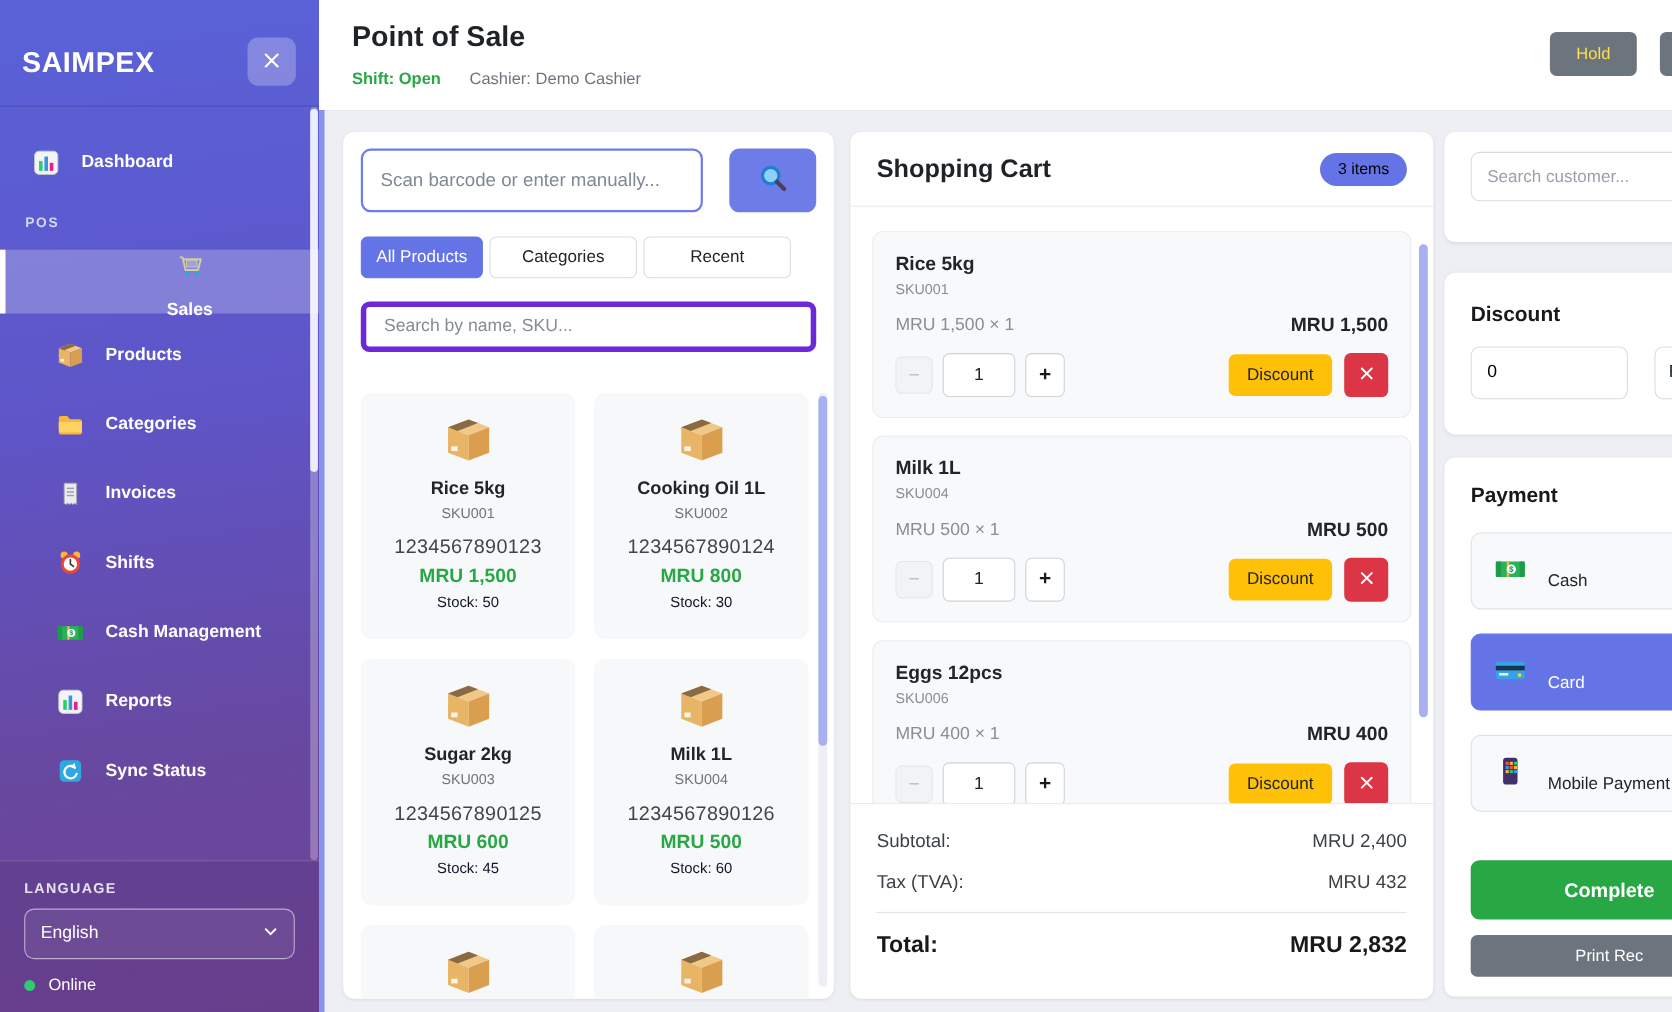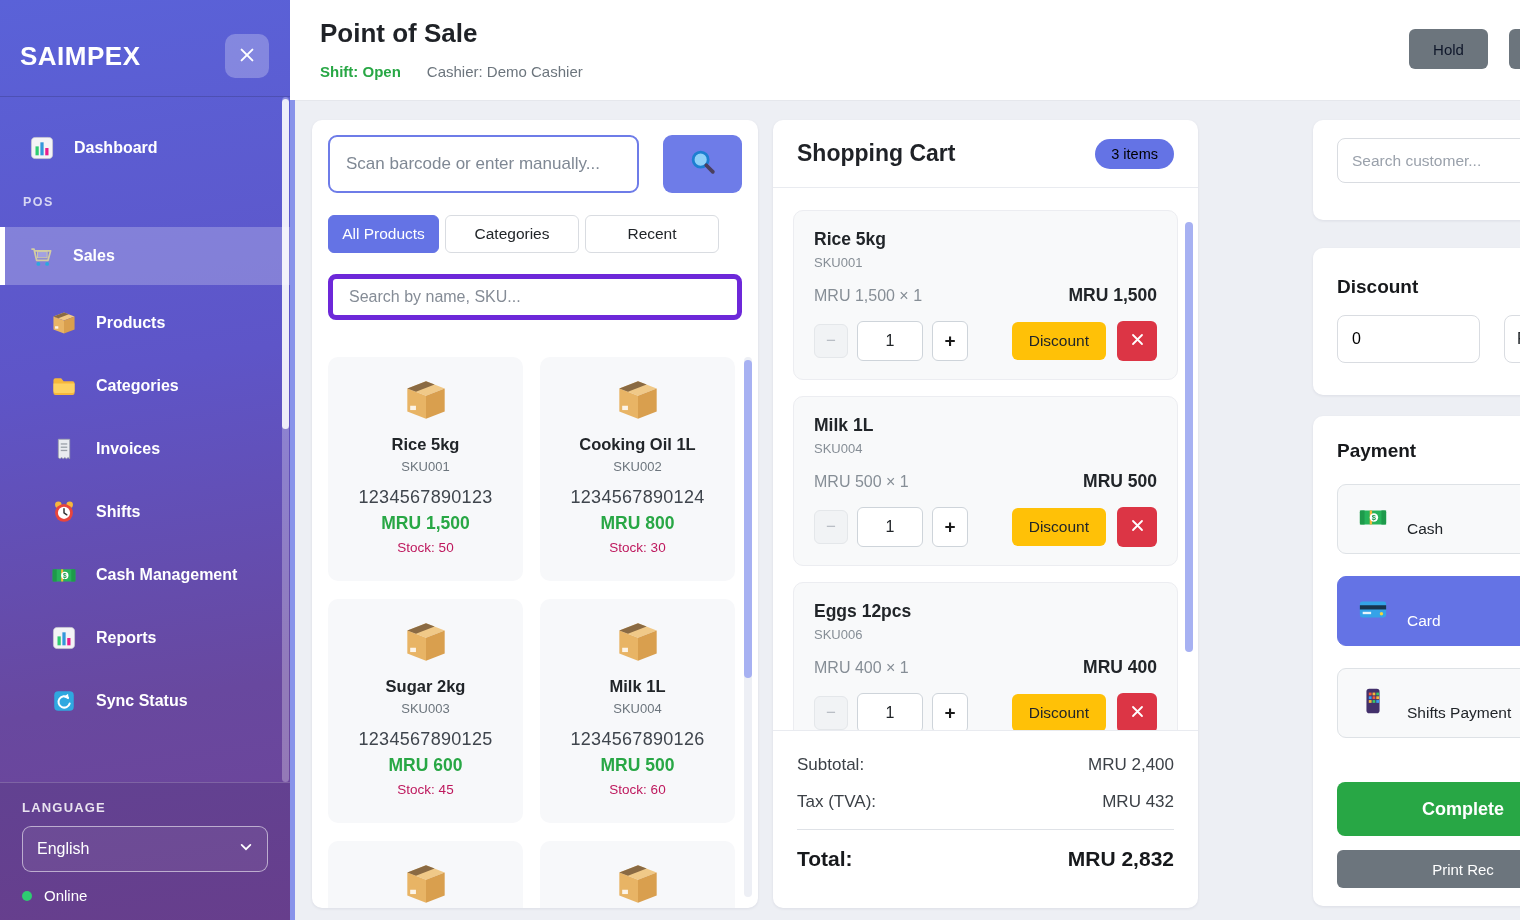--- a/index.html
+++ b/index.html
@@ -49,7 +49,7 @@
   .cashier{color:#6c757d;}
   .tb-actions{position:absolute;left:1119px;top:29px;display:flex;gap:21px;}
   .btn{border:none;cursor:pointer;font-family:inherit;}
-  .btn-hold{width:79px;height:40px;background:#6c757d;color:#0f172a;border-radius:6px;font-size:15px;}
+  .btn-hold{width:79px;height:40px;background:#6c757d;color:#fde047;border-radius:6px;font-size:15px;}
   .btn-edge{width:90px;height:40px;background:#6c757d;border-radius:6px;}
 
   

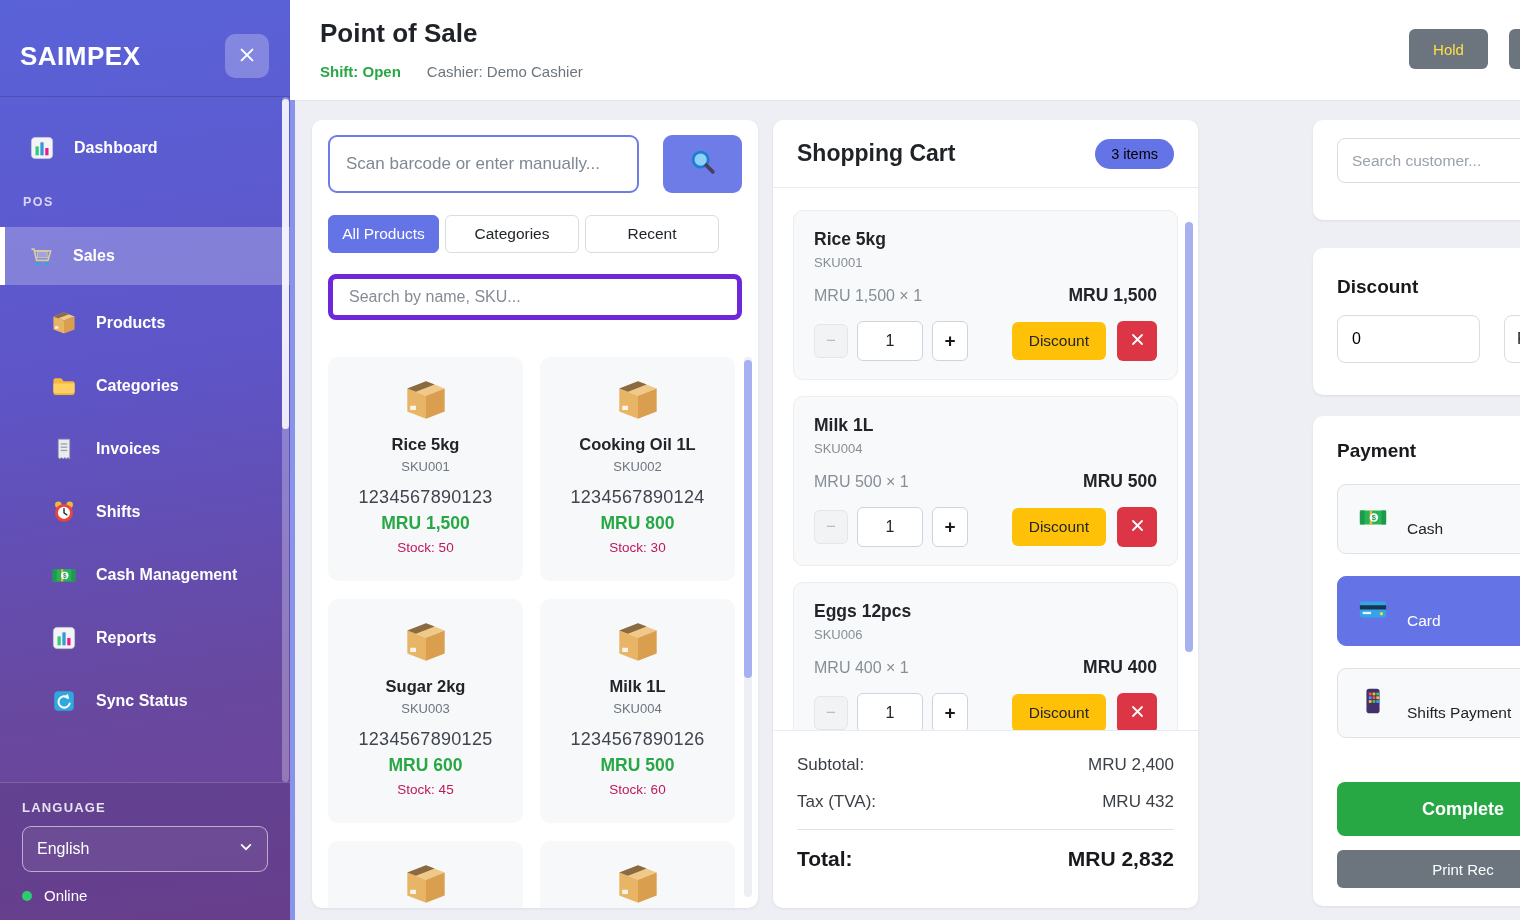--- a/index.html
+++ b/index.html
@@ -85,7 +85,7 @@
   .pscroll-thumb{position:absolute;right:6px;top:240px;width:8px;height:318px;background:#a7b1f2;border-radius:4px;}
 
   
-  .cart-panel{left:773px;top:120px;width:425px;height:788px;display:flex;flex-direction:column;box-sizing:border-box;}
+  .cart-panel{left:773px;top:120px;width:530px;height:788px;display:flex;flex-direction:column;box-sizing:border-box;}
   .cart-header{flex:0 0 68px;display:flex;align-items:center;justify-content:space-between;
     padding:0 24px;border-bottom:1px solid #e9ebf0;box-sizing:border-box;}
   .cart-title{font-size:23px;font-weight:700;color:#1f2227;}

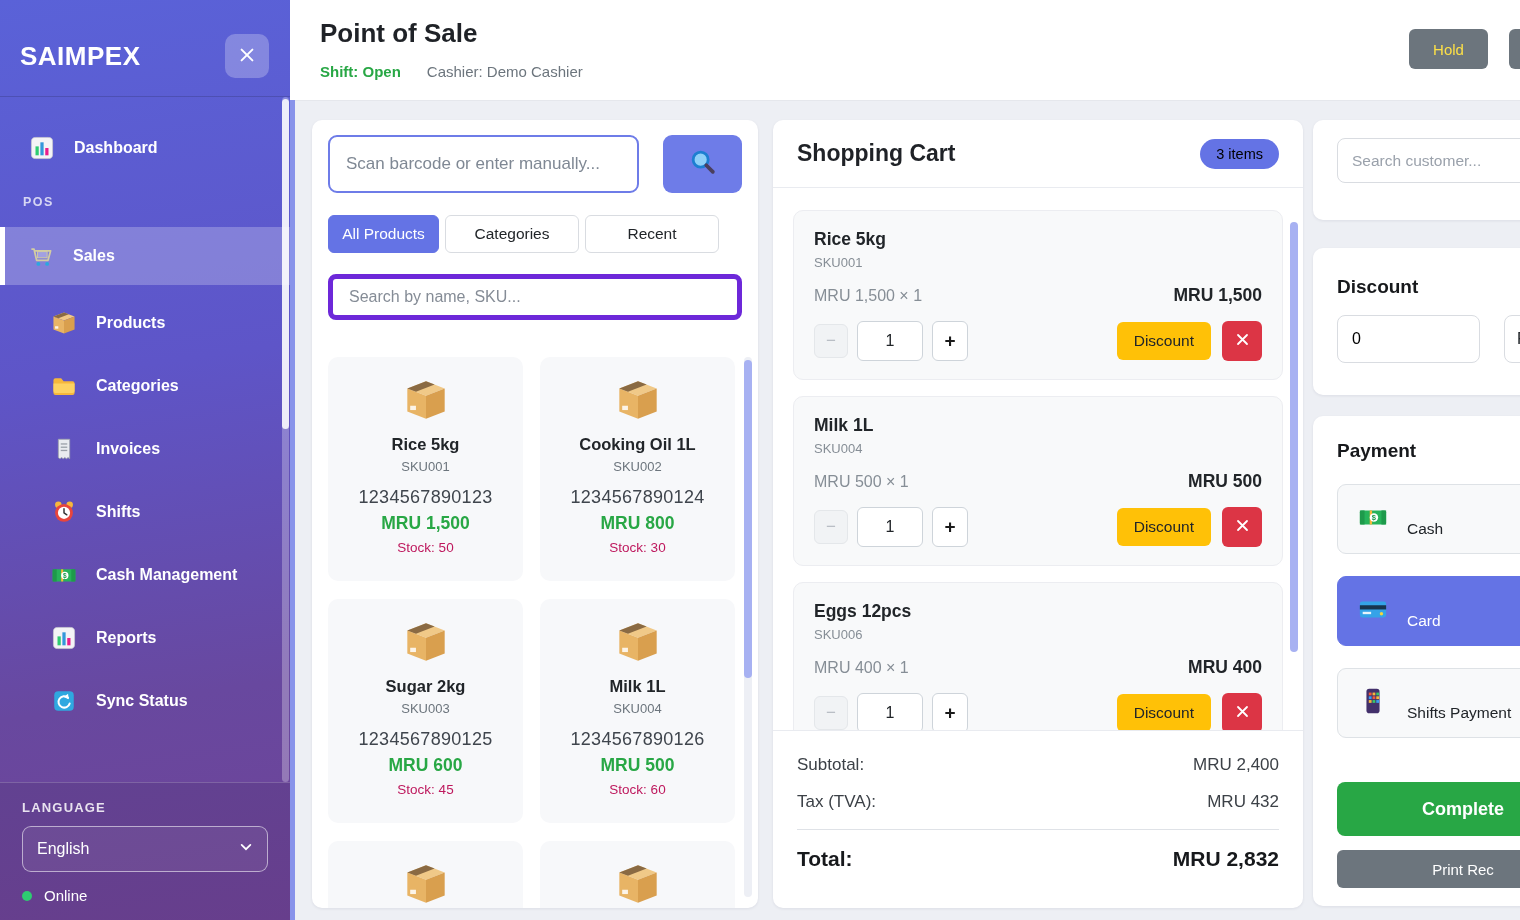--- a/index.html
+++ b/index.html
@@ -20,7 +20,7 @@
     padding-left:28px;color:#fff;cursor:pointer;}
   .nav-item.sub{padding-left:50px;}
   .nav-item.active{background:rgba(255,255,255,0.24);border-left:5px solid #fff;
-    height:58px;padding-left:22px;margin-bottom:13px;}
+    height:58px;padding-left:50px;margin-bottom:13px;flex-direction:column;}
   .nav-section{font-size:12.5px;font-weight:700;letter-spacing:1.5px;
     color:rgba(255,255,255,0.75);padding-left:23px;margin:22px 0 18px;}
   .nav-label{font-size:16px;font-weight:600;}

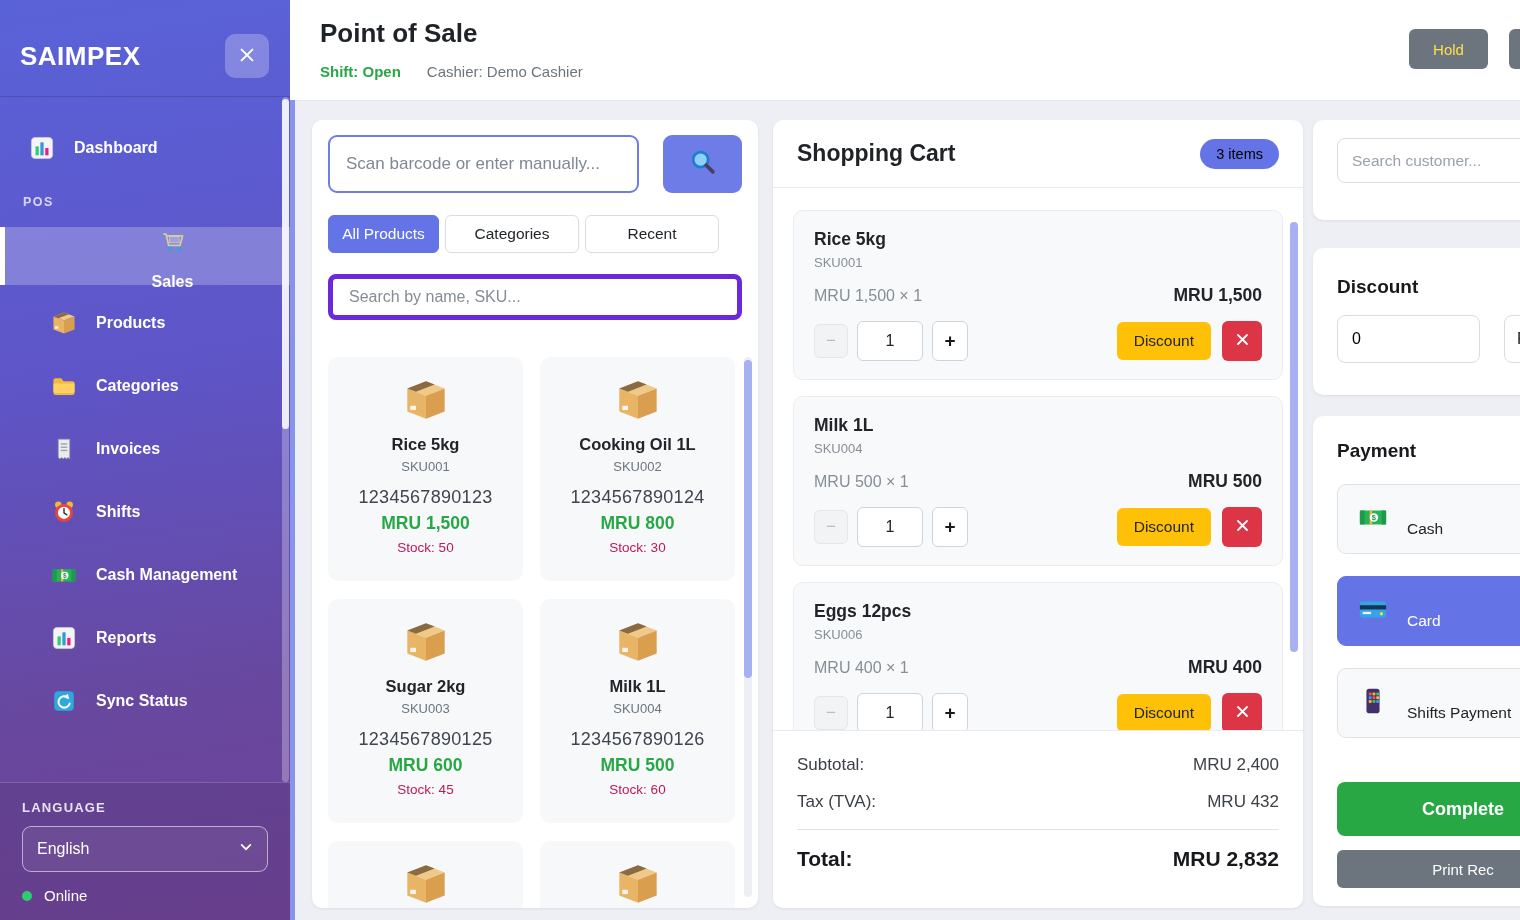--- a/index.html
+++ b/index.html
@@ -80,7 +80,7 @@
   .psku{margin-top:5px;font-size:13px;color:#6c757d;}
   .pbar{margin-top:13px;font-size:18px;color:#3f454d;letter-spacing:.3px;}
   .pprice{margin-top:5px;font-size:17.5px;font-weight:700;color:#28a745;}
-  .pstock{margin-top:6px;font-size:13.5px;color:#be185d;}
+  .pstock{margin-top:6px;font-size:13.5px;color:#0f172a;}
   .pscroll-track{position:absolute;right:6px;top:237px;width:8px;height:540px;background:#edeff5;border-radius:4px;}
   .pscroll-thumb{position:absolute;right:6px;top:240px;width:8px;height:318px;background:#a7b1f2;border-radius:4px;}
 

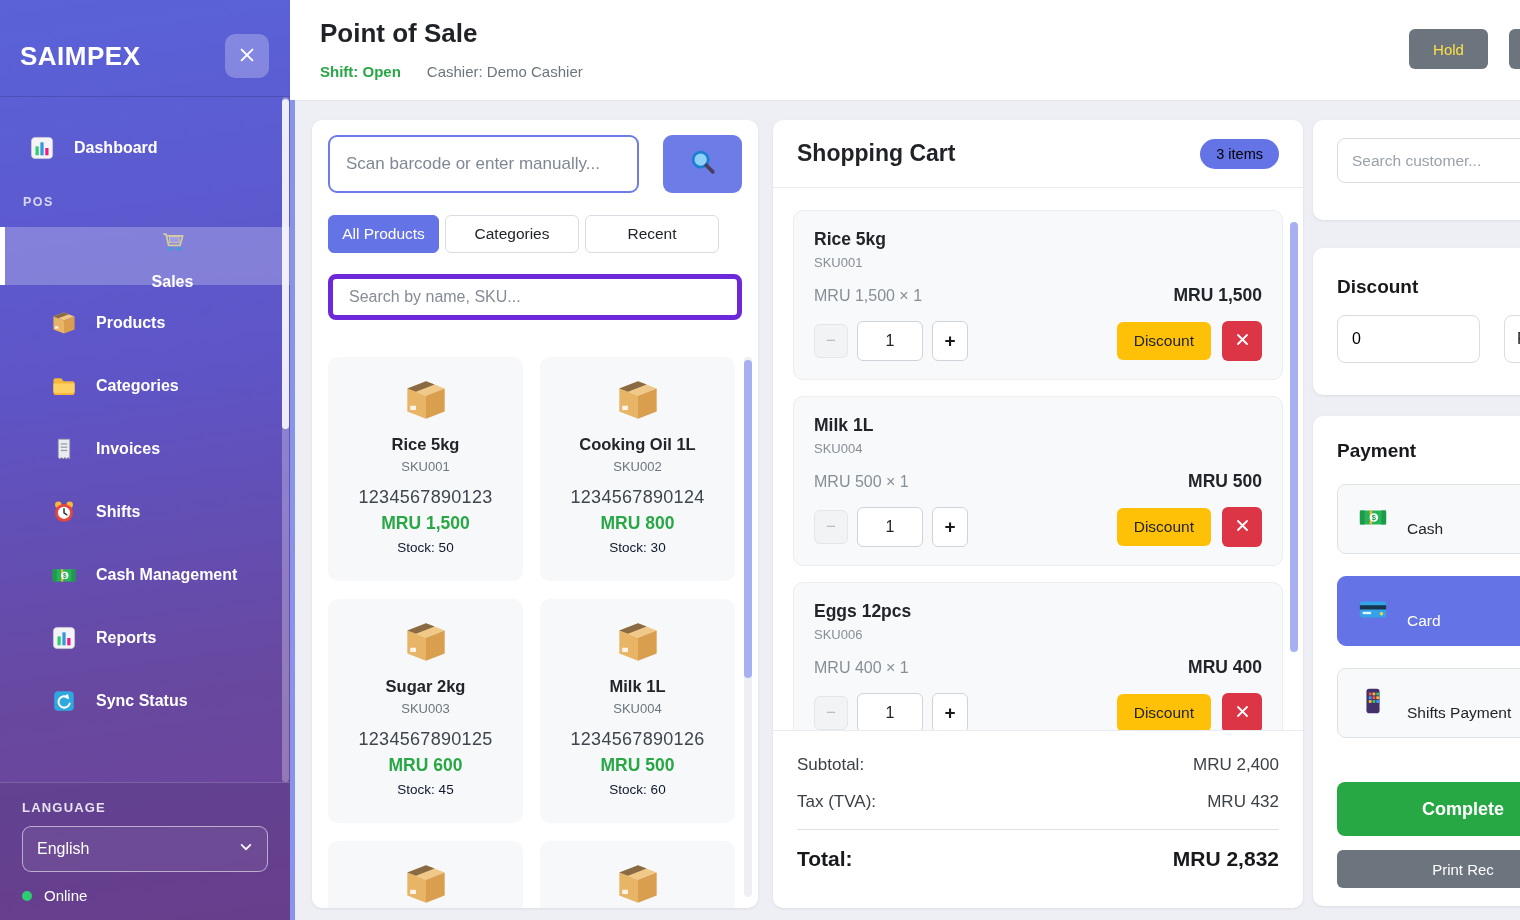--- a/index.html
+++ b/index.html
@@ -579,7 +579,7 @@
             <rect x="19.5" y="15" width="3" height="3" fill="#3a9df2"></rect>
           </svg>
       </span>
-      <span class="pay-label">Shifts Payment</span>
+      <span class="pay-label">Mobile Payment</span>
     </div>
 
     <button class="btn btn-complete">Complete</button>

